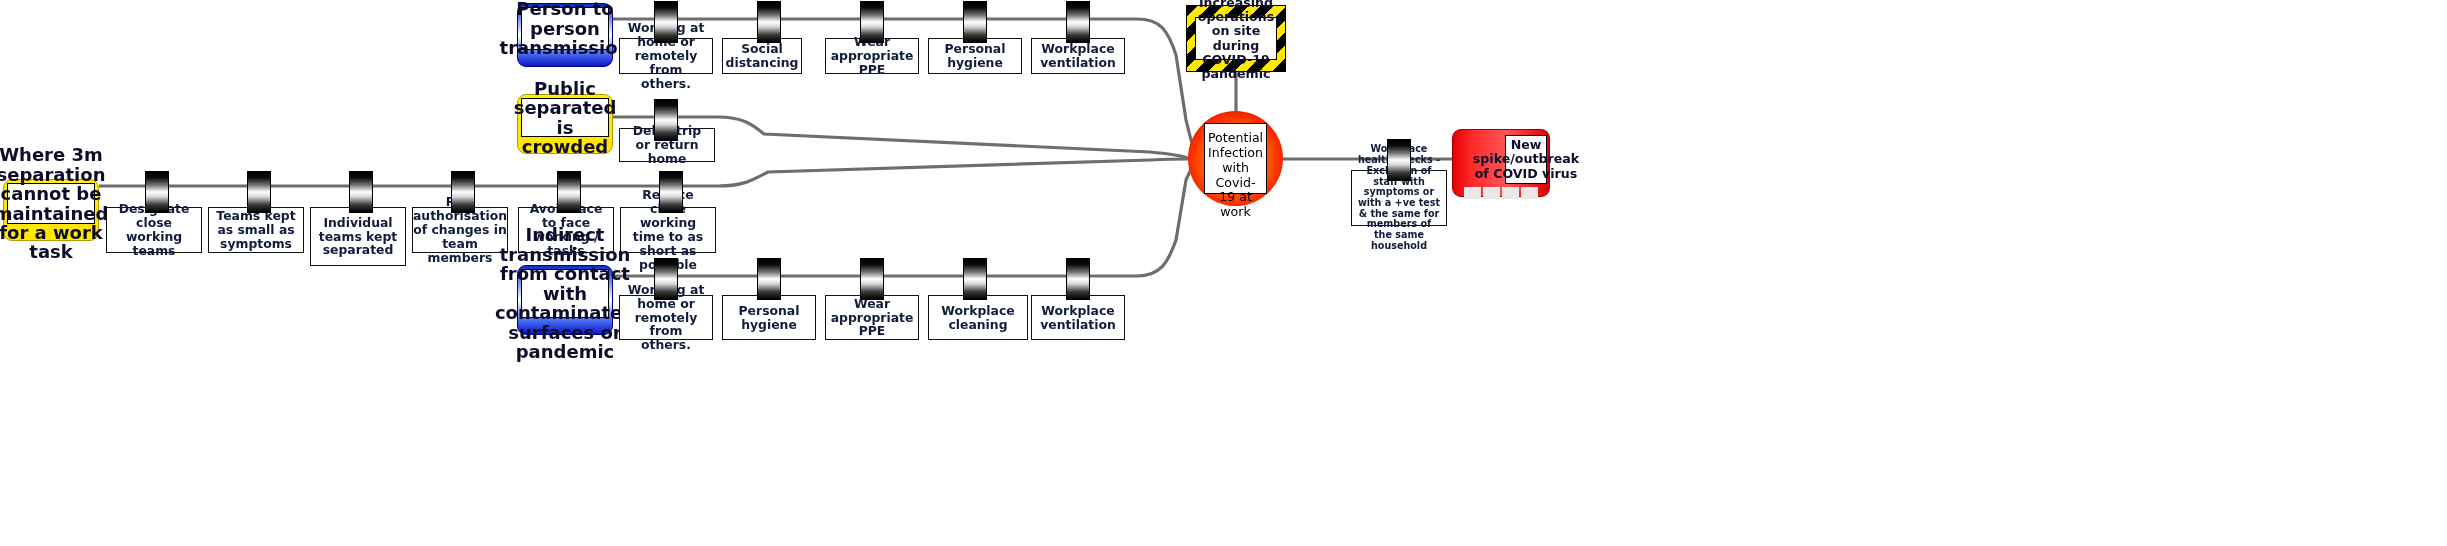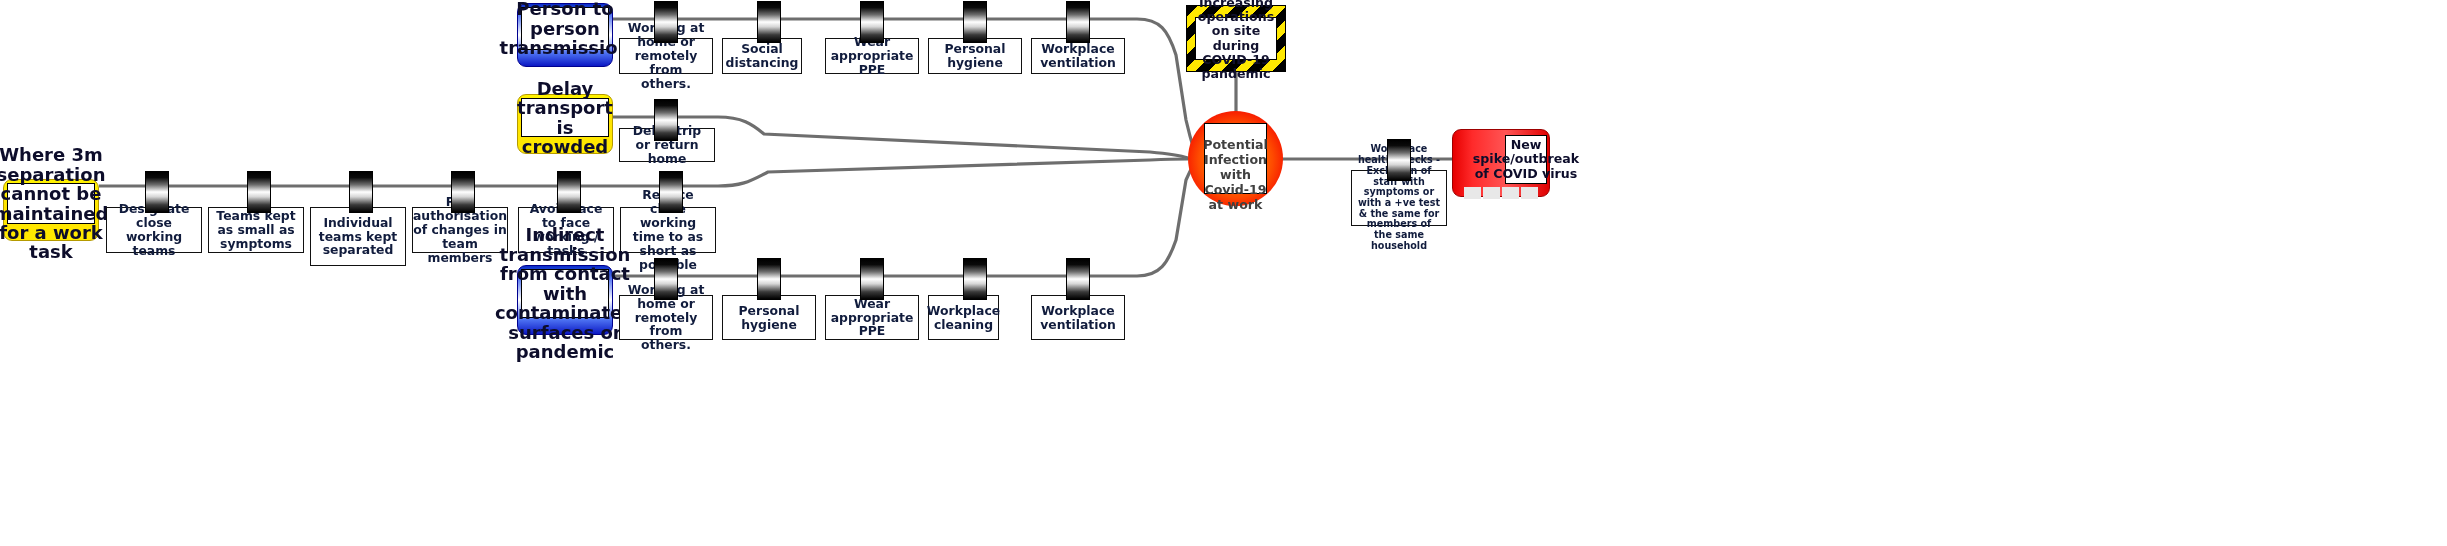--- a/index.html
+++ b/index.html
@@ -144,7 +144,7 @@
 
   <div class="node threat threat-yellow" style="left:517px;top:94px;width:96px;height:60px;">
     <div class="inner">
-      <span class="txt">Delay transport is crowded</span>
+      <span class="txt">Public separated is crowded</span>
     </div>
   </div>
 

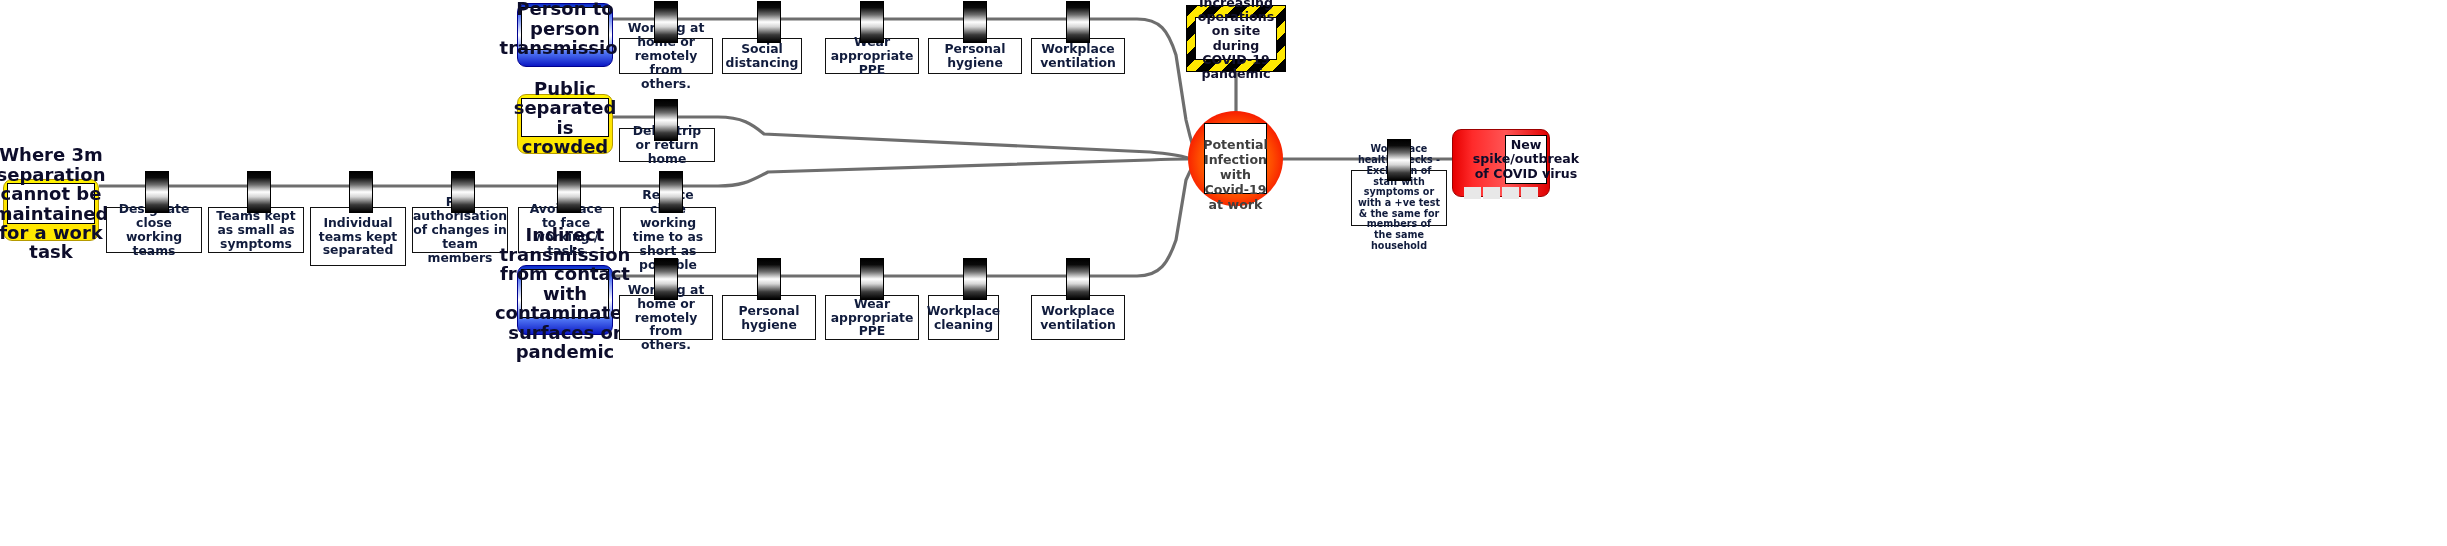--- a/index.html
+++ b/index.html
@@ -69,7 +69,7 @@
     display:flex;align-items:center;justify-content:center;text-align:center;
     box-sizing:border-box;padding:2px 3px;
   }
-  .event .txt{font-weight:bold;color:#404040;line-height:1.18;font-size:12.6px;margin-top:34px;}
+  .event .txt{font-weight:normal;color:#000000;line-height:1.18;font-size:12.6px;margin-top:34px;}
 
   
   .consequence{

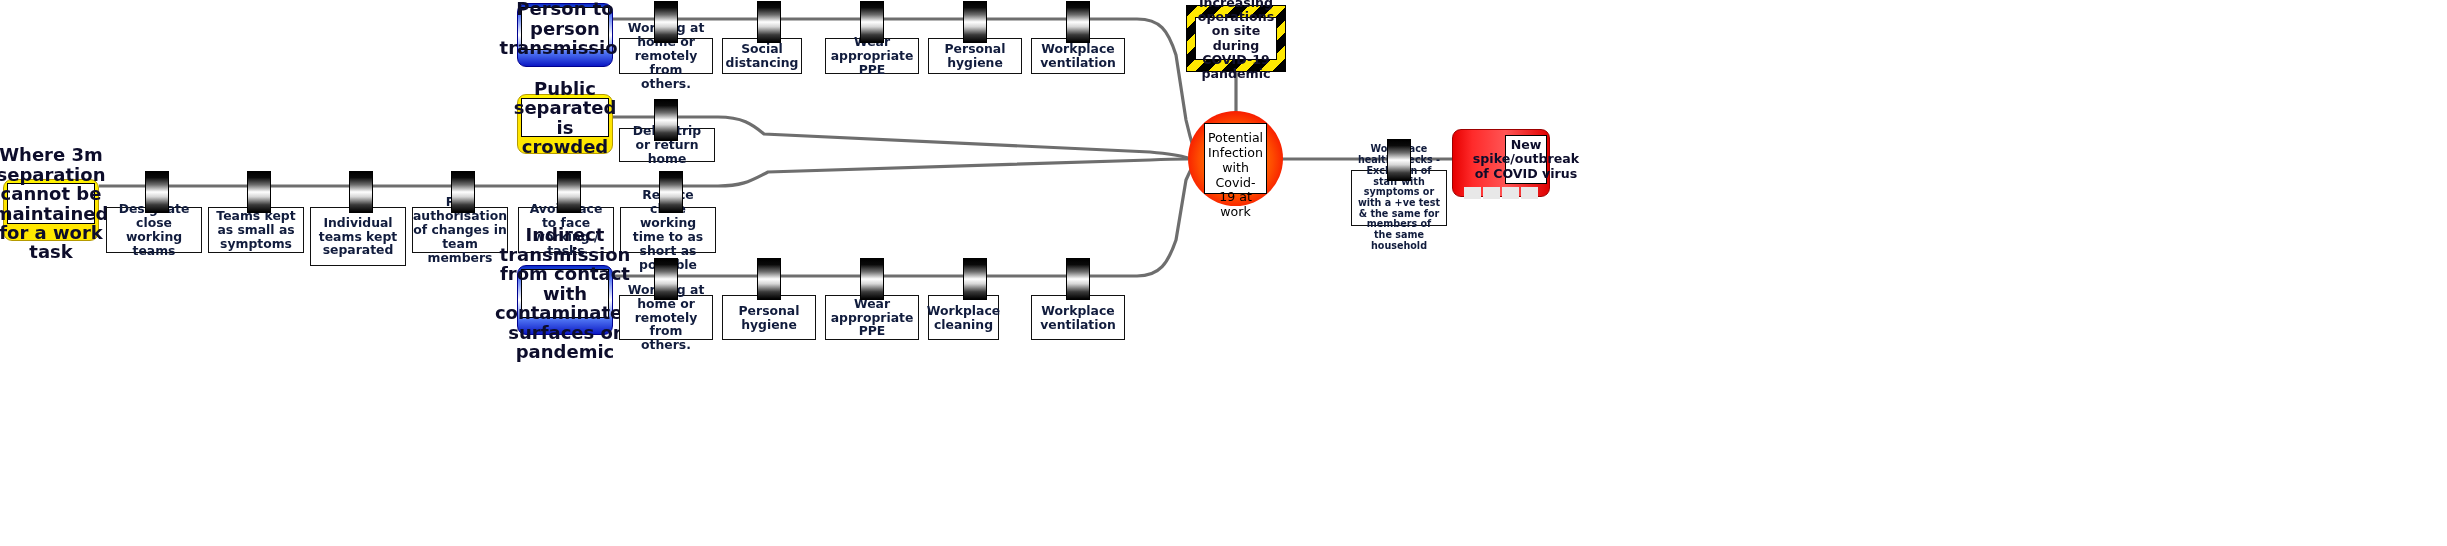--- a/index.html
+++ b/index.html
@@ -211,7 +211,7 @@
   </div>
 
   <div class="barrier" style="left:963px;top:258px;"></div>
-  <div class="node control" style="left:928px;top:295px;width:71px;height:45px;">
+  <div class="node control" style="left:928px;top:295px;width:100px;height:45px;">
     <span class="txt">Workplace cleaning</span>
   </div>
 

